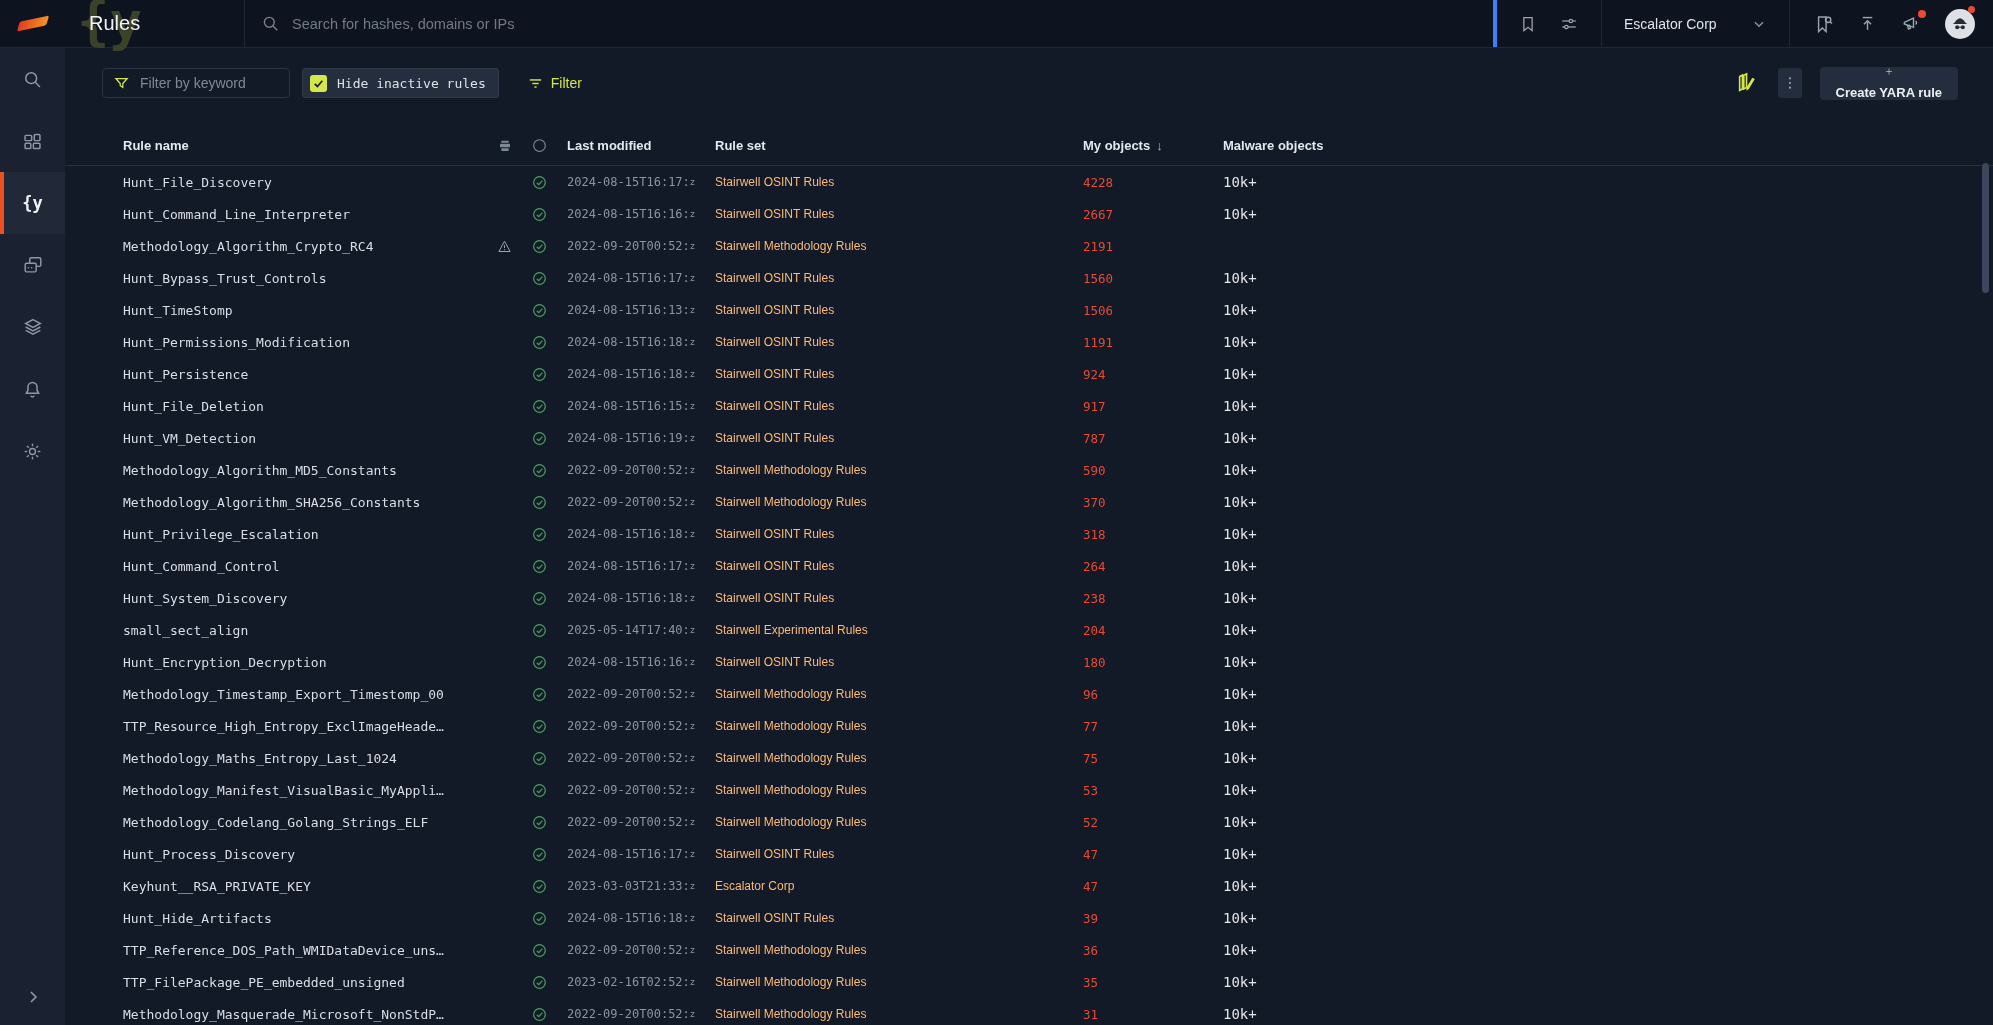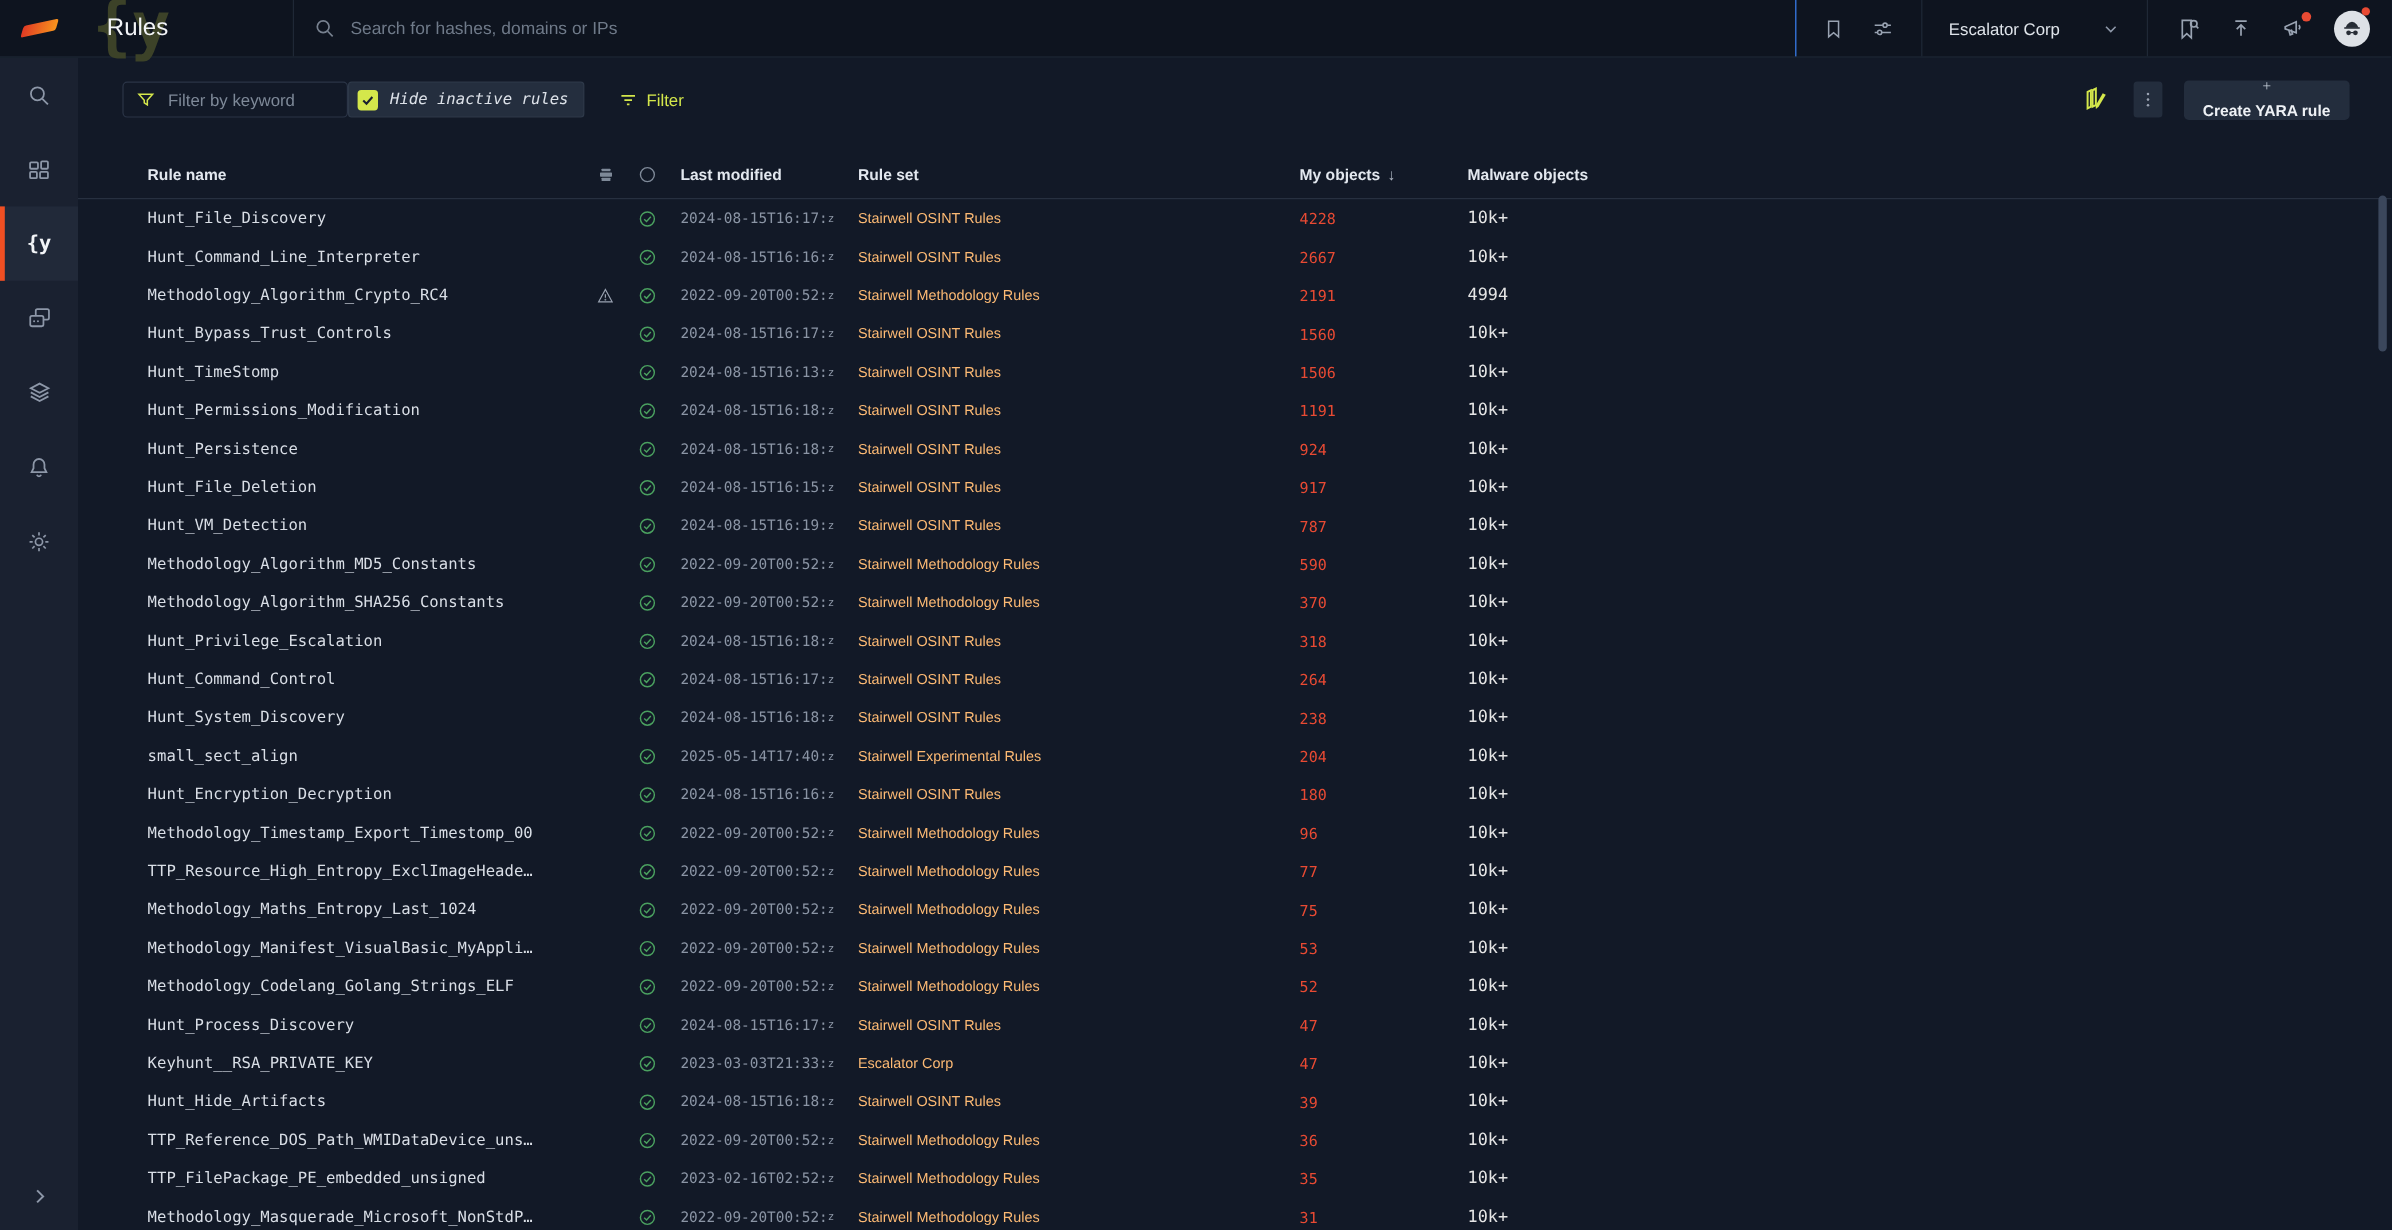--- a/index.html
+++ b/index.html
@@ -24,7 +24,7 @@
     font-size:54px; font-weight:bold; color:#3c4228; z-index:0; pointer-events:none; line-height:1.1; }
   .page-title { font-size:20px; font-weight:400; color:#f2f4f7; position:relative; z-index:1; }
   .search-cell { flex:1; display:flex; align-items:center; gap:12px; padding-left:16px;
-    border-right:1px solid #3b82f6; position:relative; z-index:1; }
+    border-right:4px solid #3b82f6; position:relative; z-index:1; }
   .search-cell svg { flex:0 0 auto; }
   .search-input { background:transparent; border:none; outline:none; color:#dfe4ea;
     font-size:14.5px; width:600px; font-family:"Liberation Sans",sans-serif; }

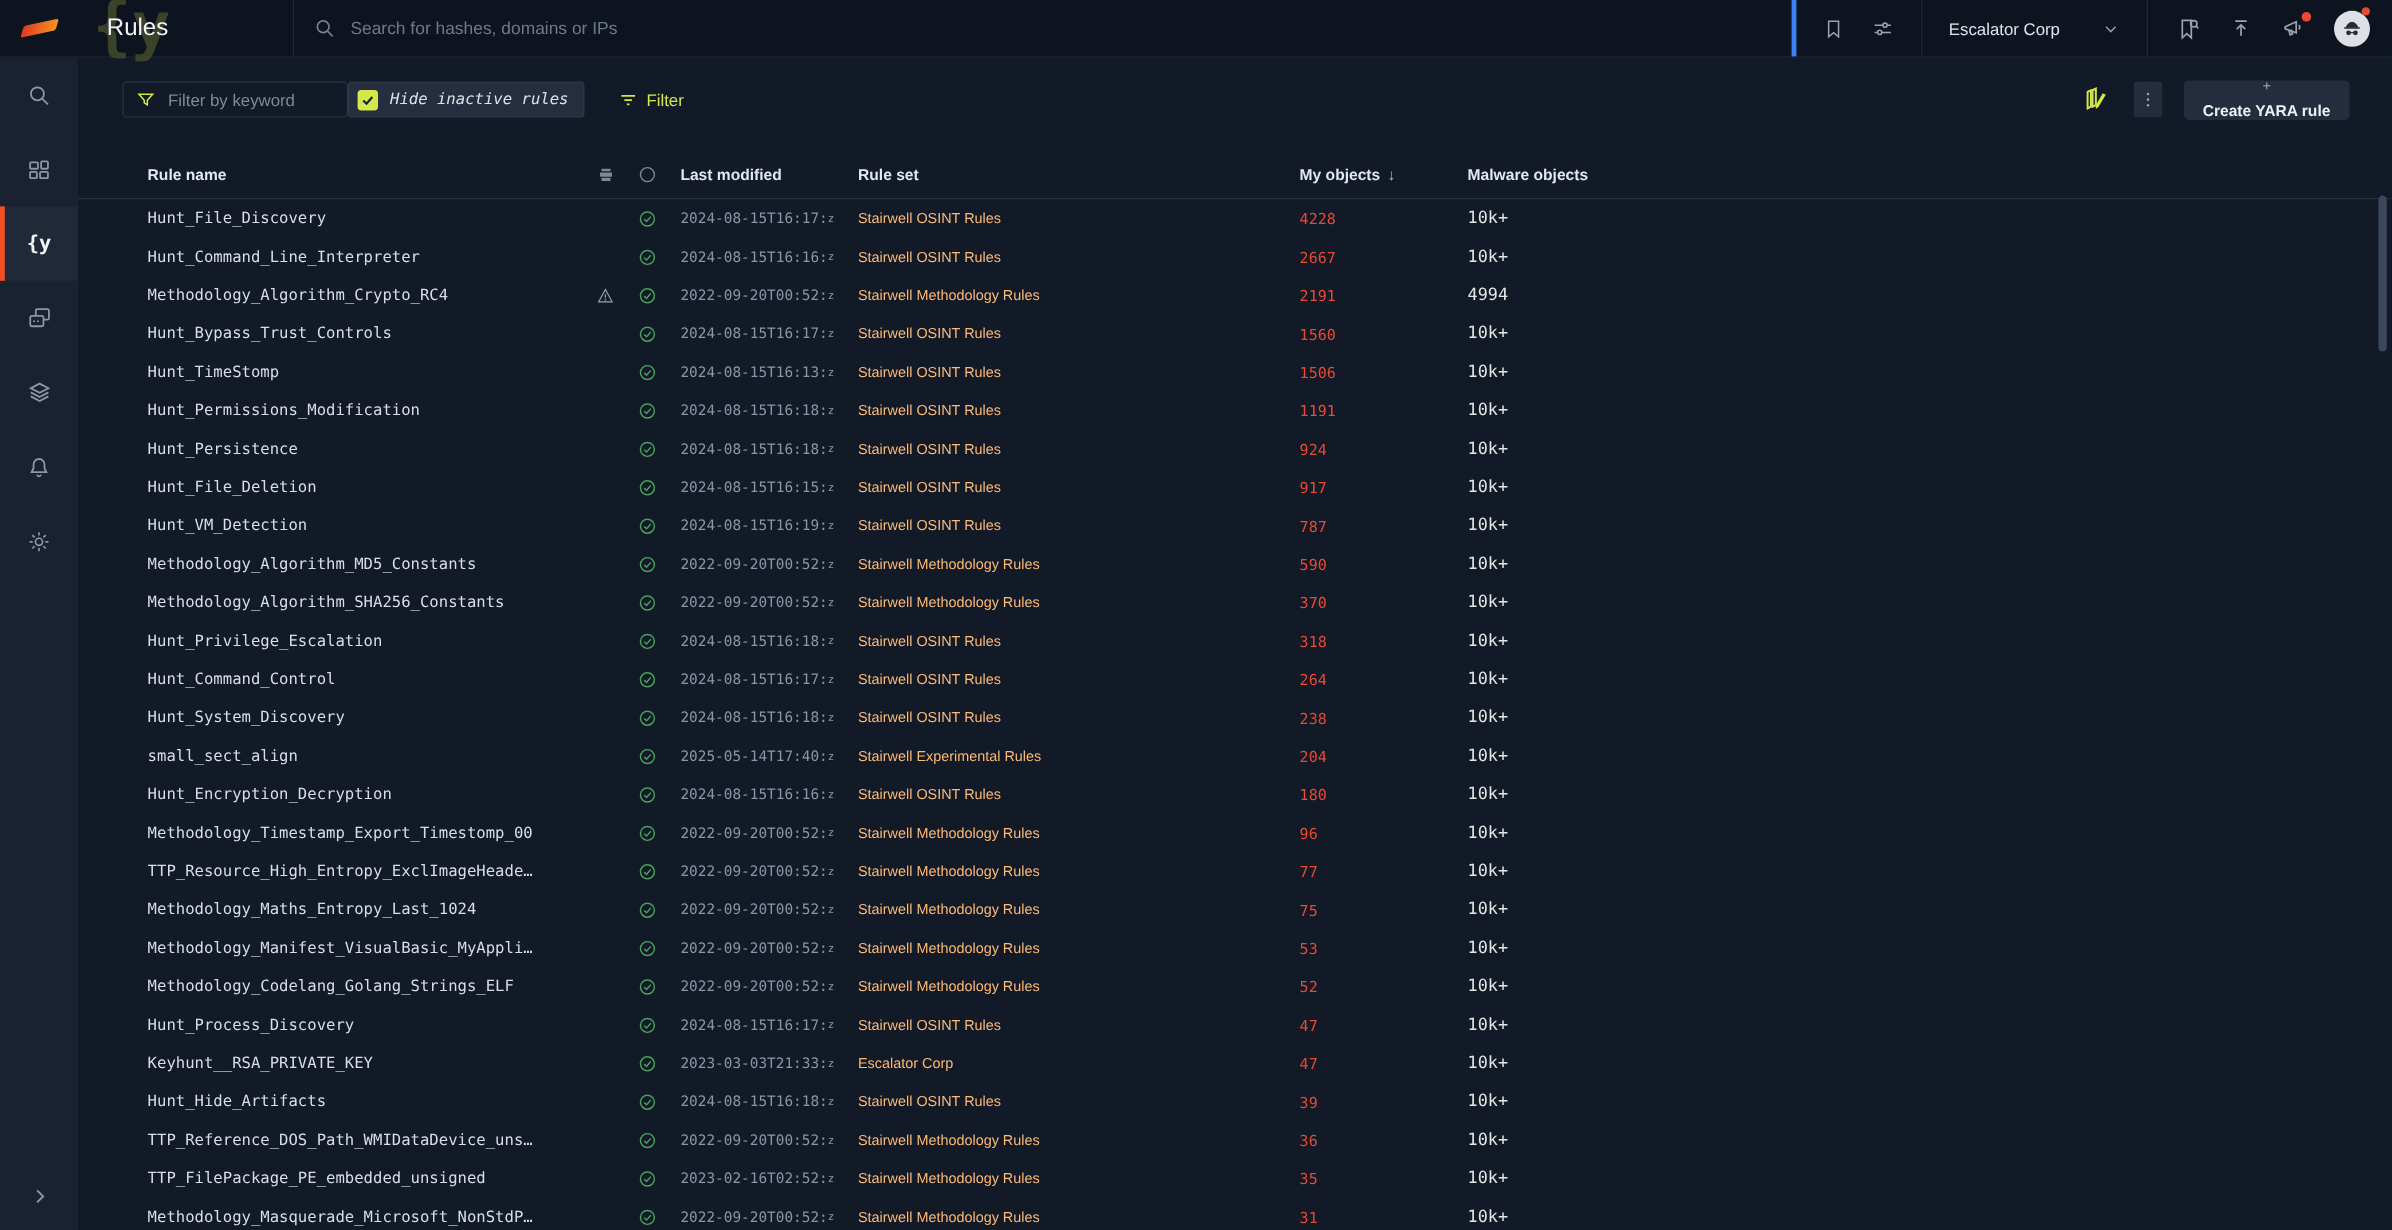--- a/index.html
+++ b/index.html
@@ -66,8 +66,8 @@
   .kw-input { background:transparent; border:none; outline:none; width:130px;
     color:#dfe4ea; font-size:14px; font-family:"Liberation Sans",sans-serif; }
   .kw-input::placeholder { color:#7e8998; }
-  .chip { height:30px; display:flex; align-items:center; gap:10px;
-    background:#242e3e; border:1px solid #2e3949; border-radius:3px; padding:0 12px 0 7px; cursor:pointer;font-style:italic; }
+  .chip { margin-left:12px; height:30px; display:flex; align-items:center; gap:10px;
+    background:#242e3e; border:1px solid #2e3949; border-radius:3px; padding:0 12px 0 7px; cursor:pointer; }
   .checkbox { width:17px; height:17px; border-radius:3px; background:var(--accent,#d4e74b);
     display:flex; align-items:center; justify-content:center; }
   .chip-label { font-family:"DejaVu Sans Mono",monospace; font-size:13px; color:#dde2e9; }

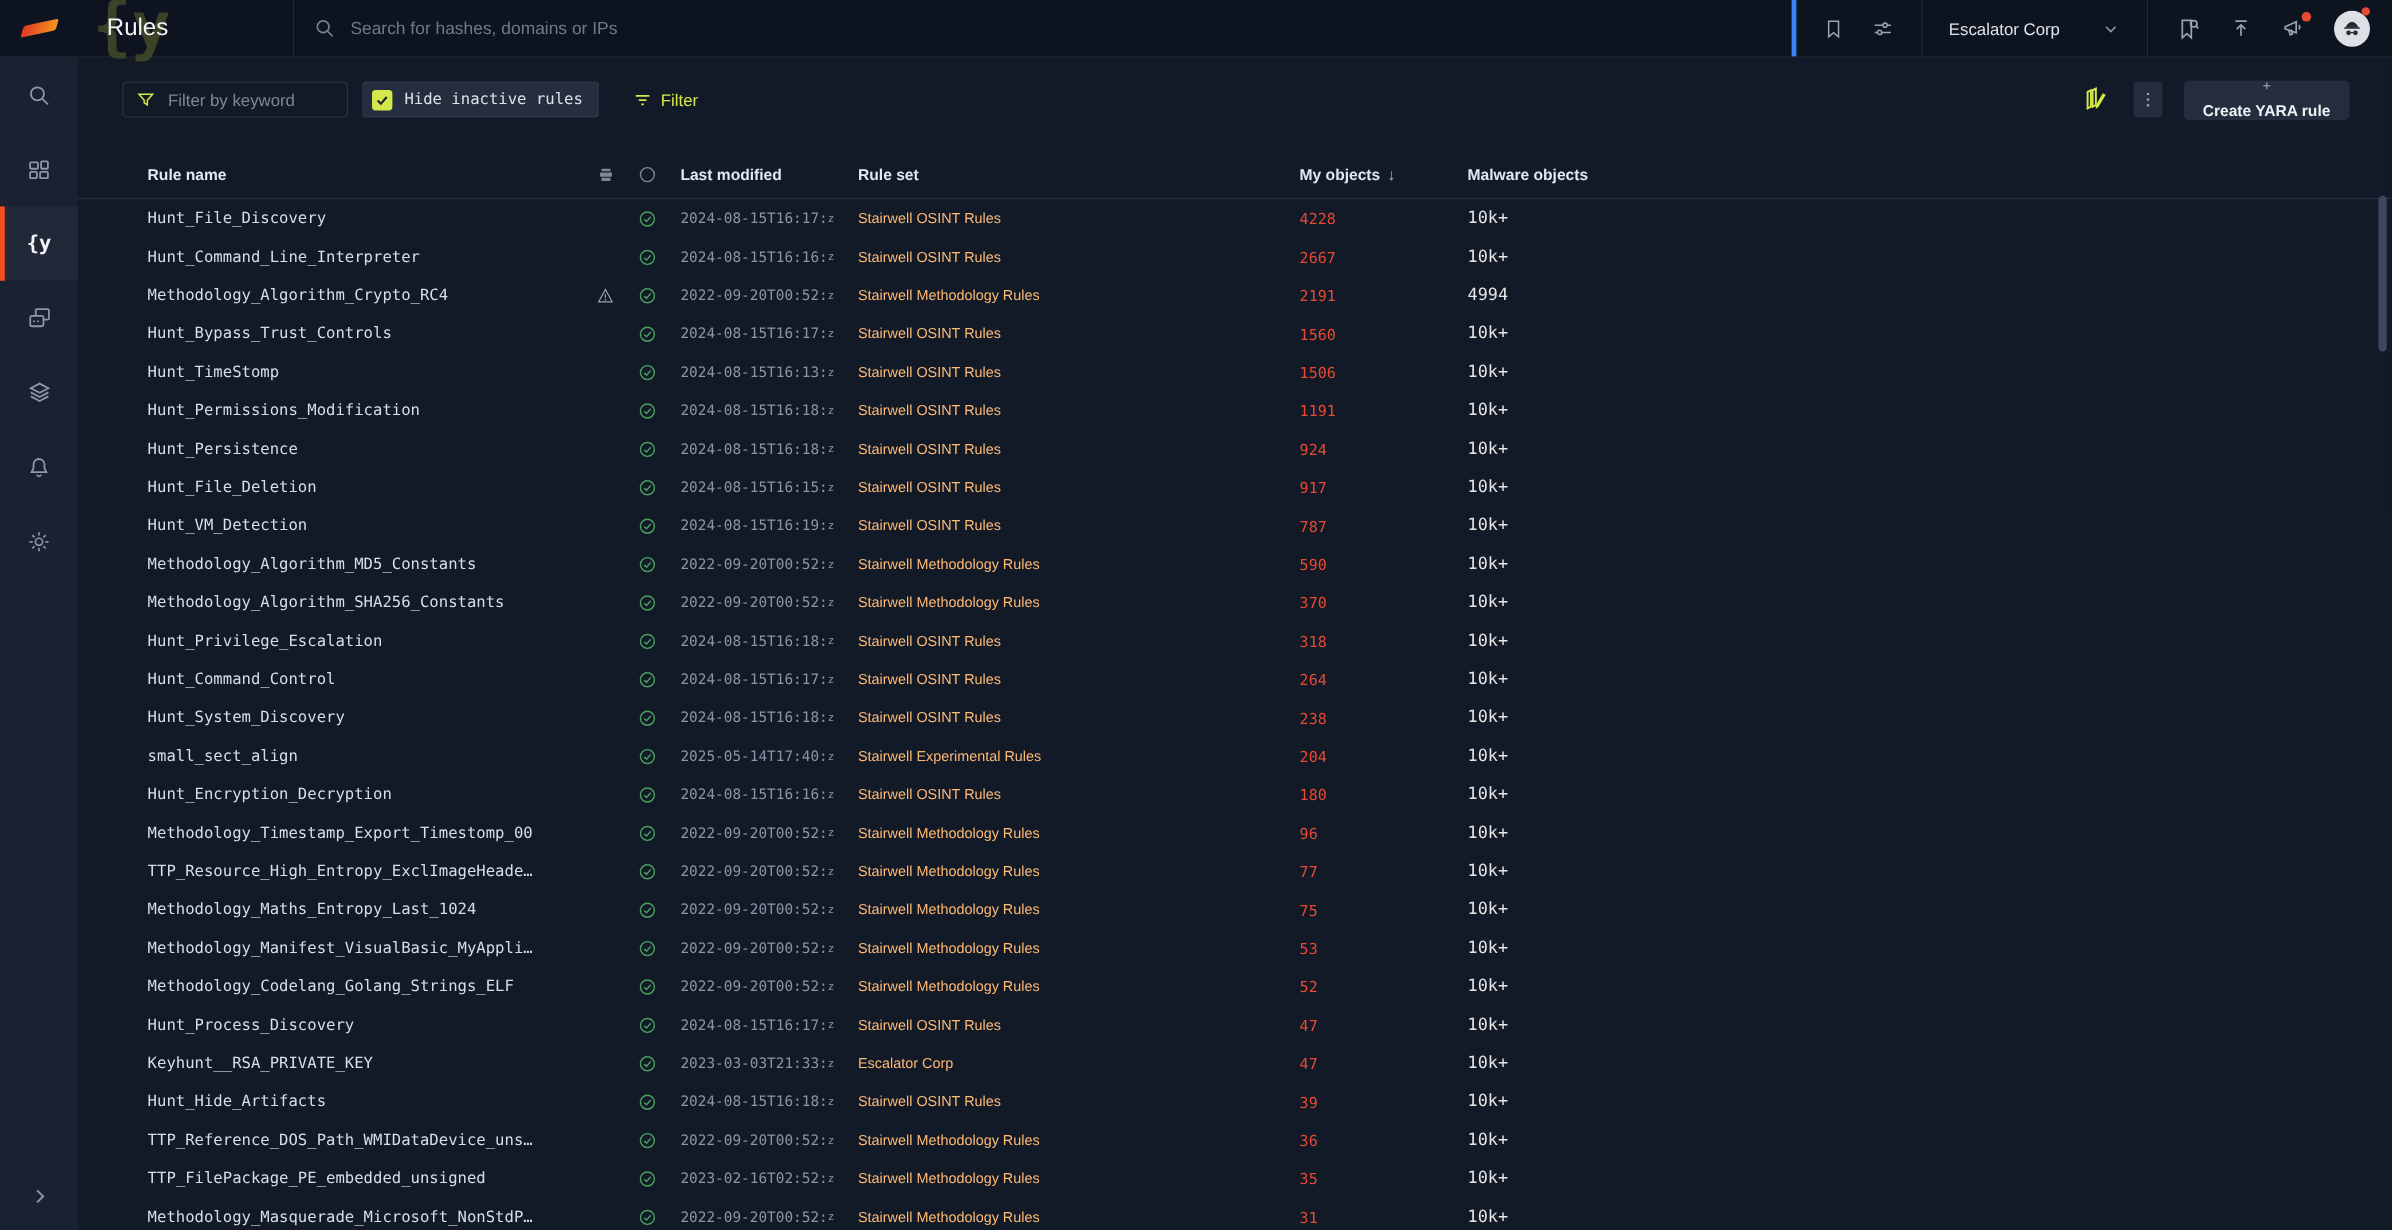--- a/index.html
+++ b/index.html
@@ -372,7 +372,6 @@
     <div class="cell-mod"><span>2022-09-20T00:52:</span><span class="zed">z</span></div>
     <div class="cell-set">Stairwell Methodology Rules</div>
     <div class="cell-my">2191</div>
-    <div class="cell-mal">4994</div>
   </div>
 
   <div class="grid-cols t-row">

